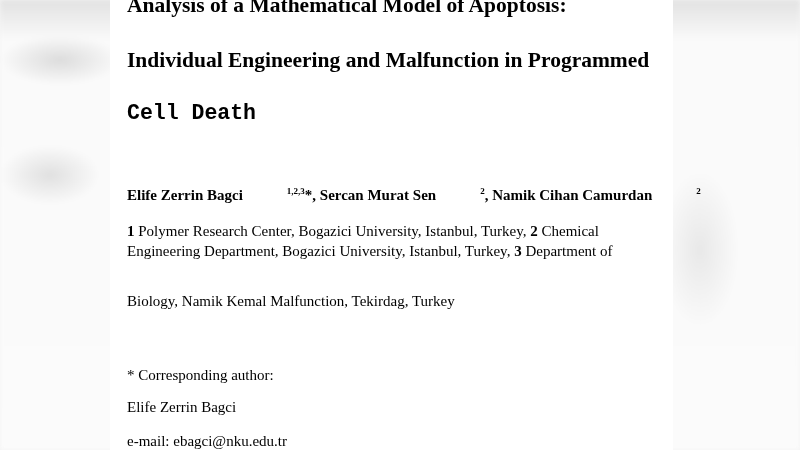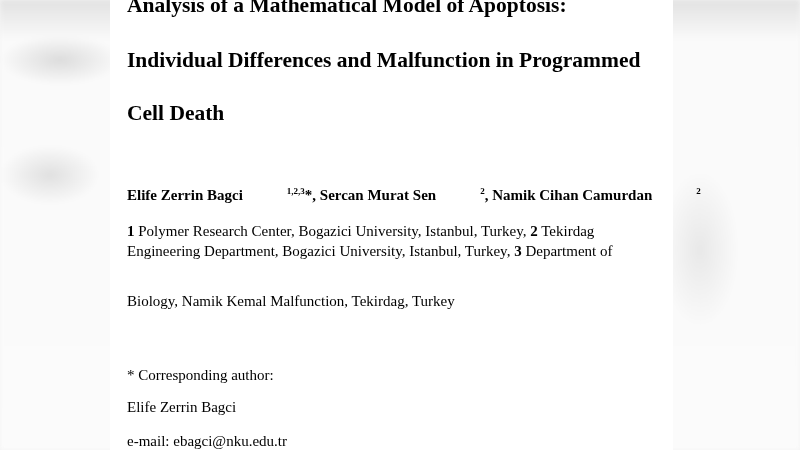--- a/index.html
+++ b/index.html
@@ -54,7 +54,7 @@
 <div class="page">
   <div class="content">
     <div class="title-line t1">Analysis of a Mathematical Model of Apoptosis:</div>
-    <div class="title-line t2">Individual Differences and Malfunction in Programmed</div>
+    <div class="title-line t2">Individual Engineering and Malfunction in Programmed</div>
     <div class="title-line t3">Cell Death</div>
 
     <div class="authors">

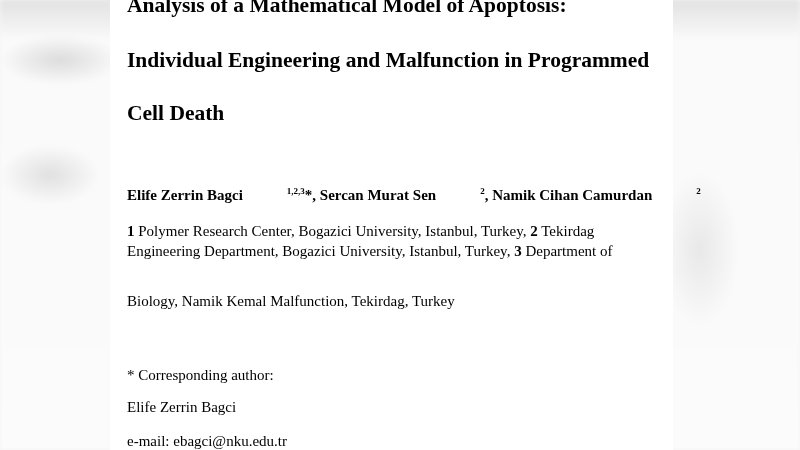--- a/index.html
+++ b/index.html
@@ -28,7 +28,7 @@
     }
     .t1 { top: -7px; }
     .t2 { top: 48px; }
-    .t3 { top: 101px; }
+    .t3 { top: 101px; font-family: Liberation Mono, monospace; }
     .authors {
       position: absolute; left: 0; top: 186px; white-space: nowrap;
       font-weight: bold; font-size: 15px; line-height: 18px;

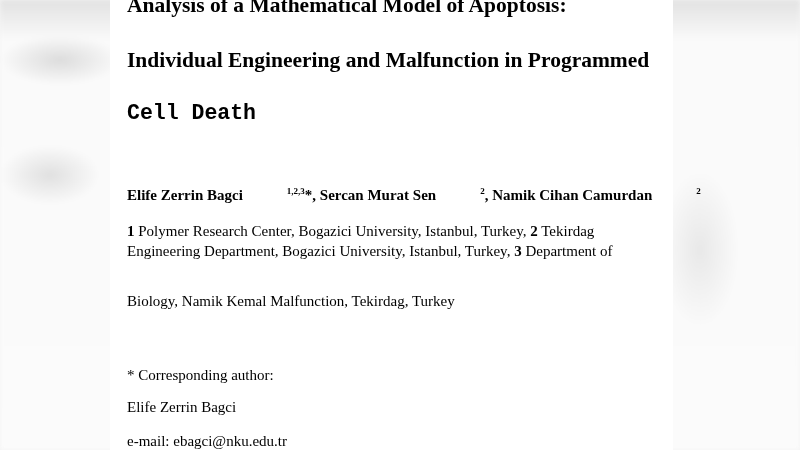--- a/index.html
+++ b/index.html
@@ -62,7 +62,7 @@
     </div>
 
     <div class="line l1">
-      <b>1</b><span> Polymer Research Center, Bogazici University, Istanbul, Turkey, </span><b>2</b><span> Tekirdag</span>
+      <b>1</b><span> Polymer Research Center, Bogazici University, Istanbul, Turkey, </span><b>2</b><span> Chemical</span>
     </div>
     <div class="line l2">
       <span>Engineering Department, Bogazici University, Istanbul, Turkey, </span><b>3</b><span> Department of</span>

